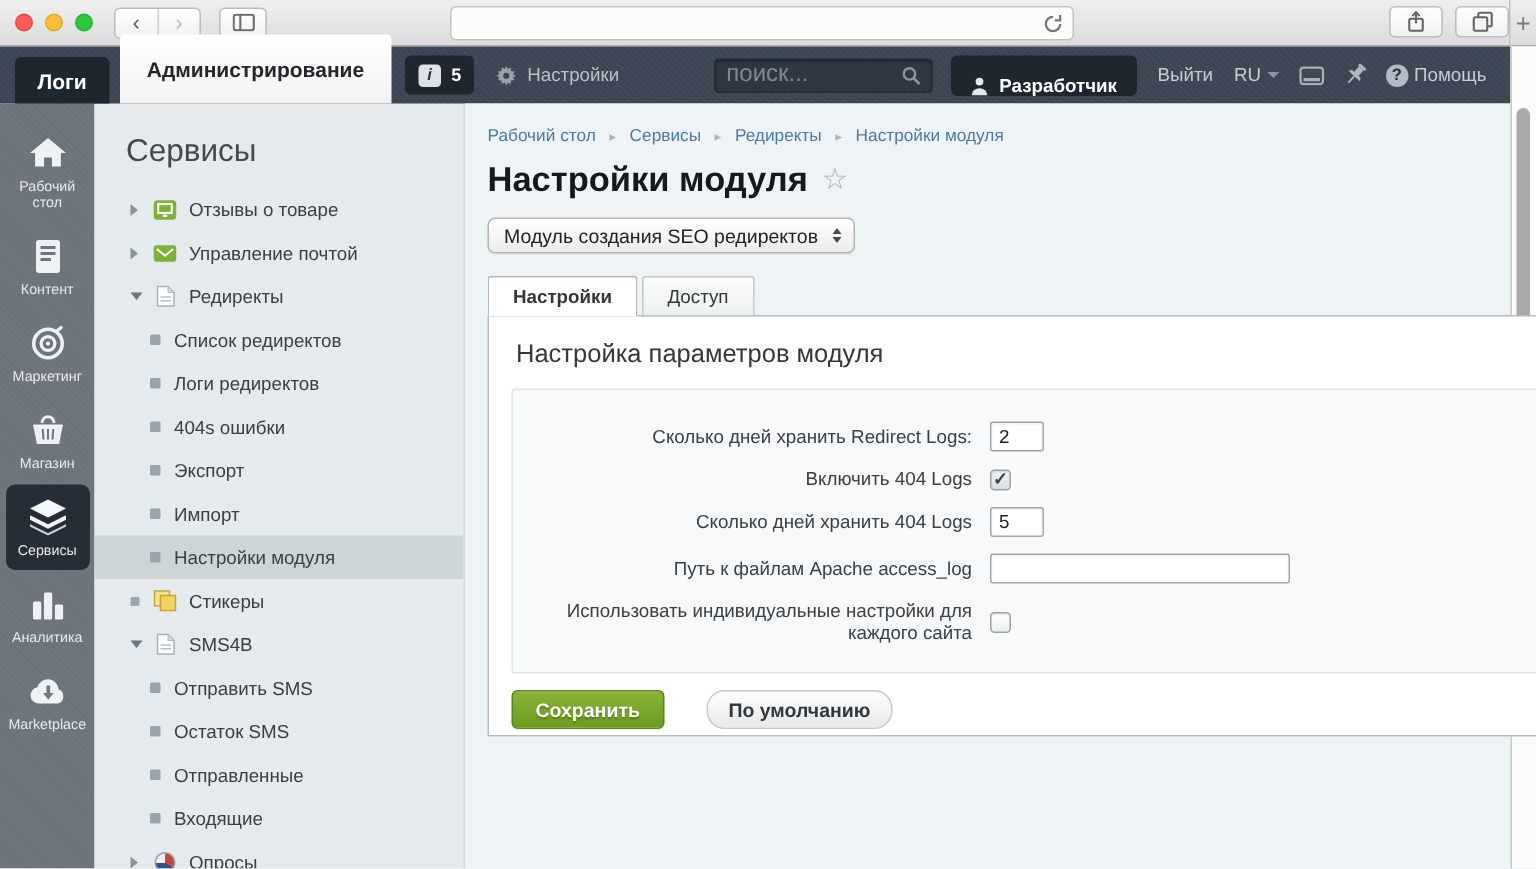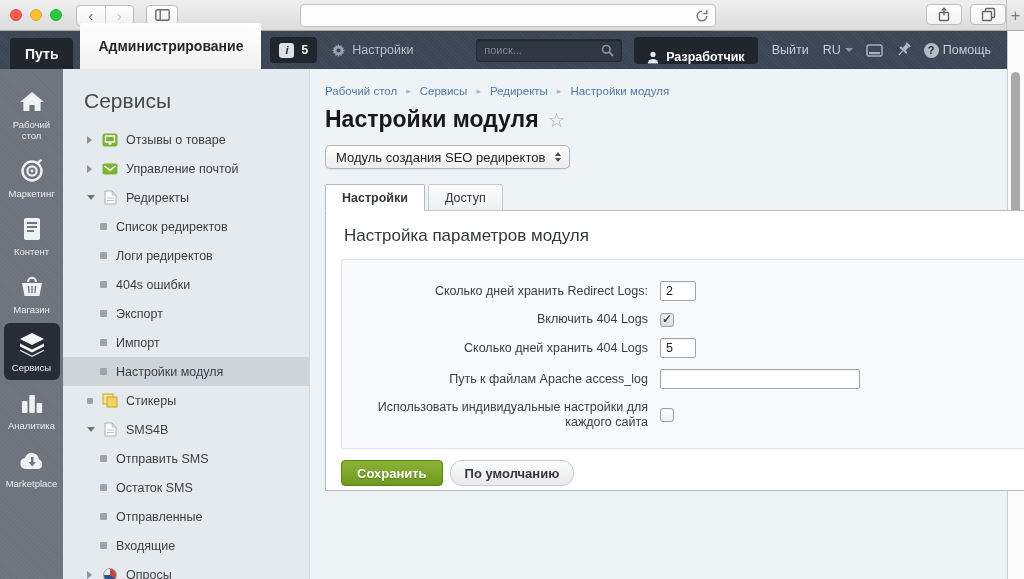--- a/index.html
+++ b/index.html
@@ -187,7 +187,7 @@
 </div>
 
 <div class="topnav">
-  <div class="tab-site">Путь</div>
+  <div class="tab-site">Логи</div>
   <div class="tab-admin">Администрирование</div>
   <div class="notif">
     <span class="sq">i</span>

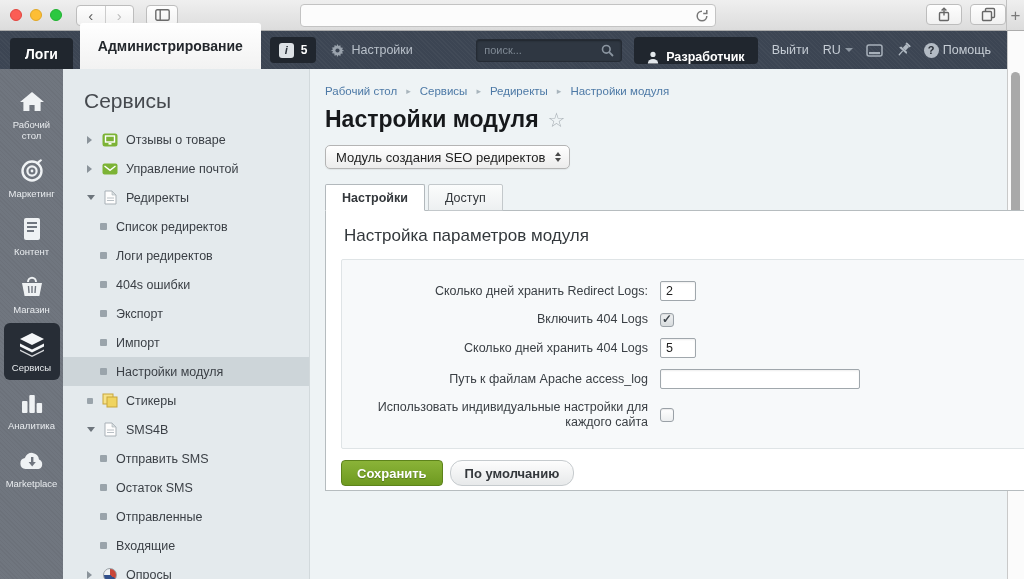--- a/index.html
+++ b/index.html
@@ -45,7 +45,7 @@
   .nav-settings { margin-left:14px; display:flex; align-items:center; gap:6px; color:#b9c1ca; font-size:12.5px; cursor:pointer; }
   .search { margin-left:auto; width:146px; height:23px; background:#2f3742; border:1px solid #252b34; border-radius:3px;
             box-shadow:inset 0 1px 2px rgba(0,0,0,.35); display:flex; align-items:center; padding:0 7px; }
-  .search input { flex:1; background:transparent; border:none; outline:none; color:#14b8a6; font-size:11px; width:100px;
+  .search input { flex:1; background:transparent; border:none; outline:none; color:#14b8a6; font-size:16px; width:100px;
                   font-family:"Liberation Sans", sans-serif; }
   .search input::placeholder { color:#7f8994; }
   .dev-btn { margin-left:12px; height:27px; background:#20262e; border-radius:4px; display:flex; align-items:flex-end;

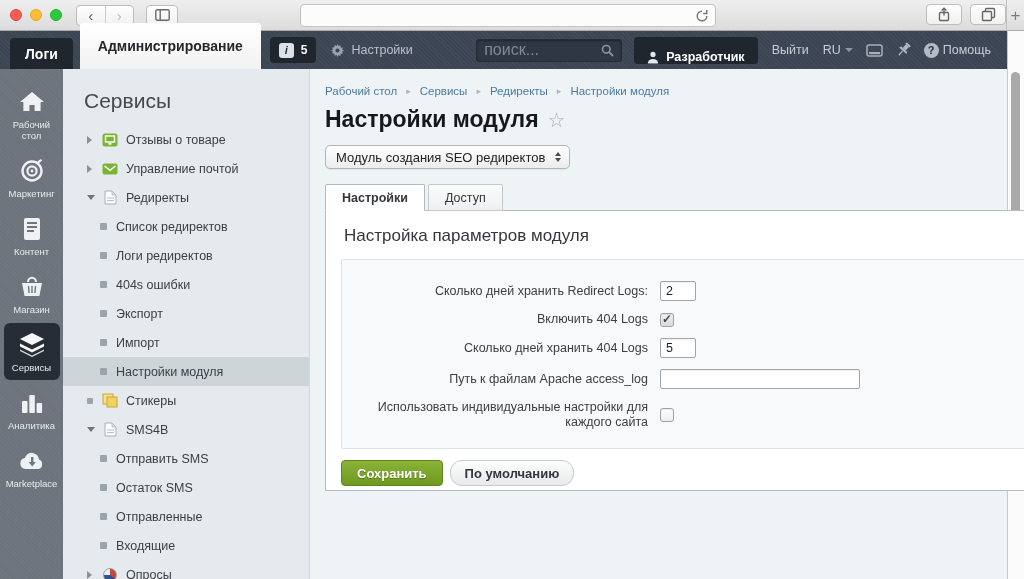--- a/index.html
+++ b/index.html
@@ -256,17 +256,6 @@
     </div>
     <div class="r-item">
       <div class="r-ico">
-        <svg width="24" height="24" viewBox="0 0 24 24">
-            <circle cx="12" cy="12" r="9.5" fill="none" stroke="#eff2f4" stroke-width="2.4"></circle>
-            <circle cx="12" cy="12" r="4.6" fill="none" stroke="#eff2f4" stroke-width="2.2"></circle>
-            <circle cx="12" cy="12" r="1.4" fill="#eff2f4"></circle>
-            <rect x="17" y="3" width="5" height="2.2" rx="1" transform="rotate(-40 17 3)" fill="#eff2f4"></rect>
-          </svg>
-      </div>
-      <div class="r-label">Маркетинг</div>
-    </div>
-    <div class="r-item">
-      <div class="r-ico">
         <svg width="20" height="24" viewBox="0 0 20 24">
             <rect x="2" y="1" width="16" height="22" rx="2" fill="#eff2f4"></rect>
             <g fill="#70767f">
@@ -277,6 +266,17 @@
           </svg>
       </div>
       <div class="r-label">Контент</div>
+    </div>
+    <div class="r-item">
+      <div class="r-ico">
+        <svg width="24" height="24" viewBox="0 0 24 24">
+            <circle cx="12" cy="12" r="9.5" fill="none" stroke="#eff2f4" stroke-width="2.4"></circle>
+            <circle cx="12" cy="12" r="4.6" fill="none" stroke="#eff2f4" stroke-width="2.2"></circle>
+            <circle cx="12" cy="12" r="1.4" fill="#eff2f4"></circle>
+            <rect x="17" y="3" width="5" height="2.2" rx="1" transform="rotate(-40 17 3)" fill="#eff2f4"></rect>
+          </svg>
+      </div>
+      <div class="r-label">Маркетинг</div>
     </div>
     <div class="r-item">
       <div class="r-ico">

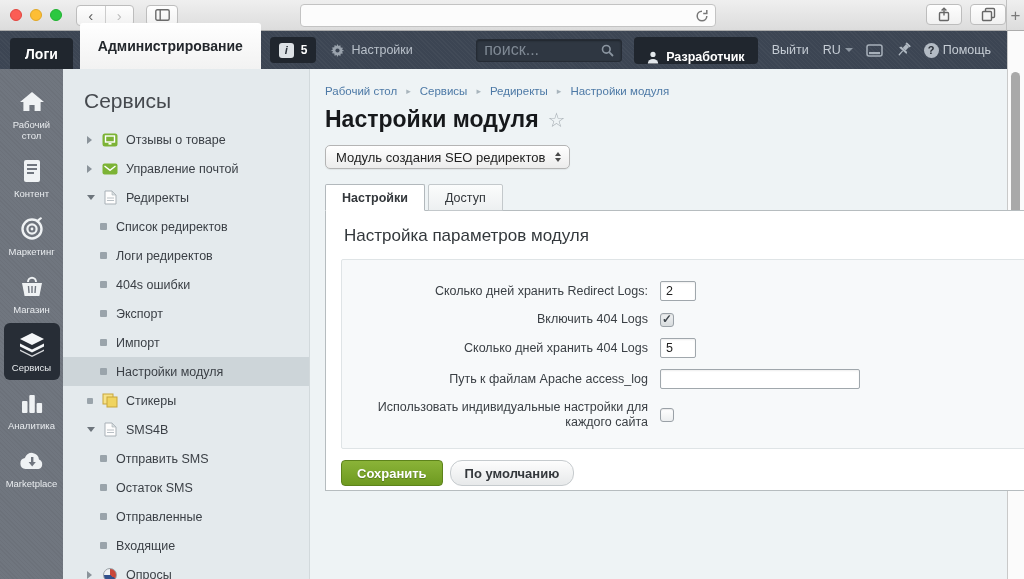--- a/index.html
+++ b/index.html
@@ -131,7 +131,7 @@
   .btn-save { height:26px; padding:0 15px; background:linear-gradient(#8ab338,#6e9a20); border:1px solid #5d831b;
               border-radius:4px; color:#fff; font-size:13px; font-weight:bold; cursor:pointer;
               text-shadow:0 1px 1px rgba(0,0,0,.25); font-family:"Liberation Sans", sans-serif; }
-  .btn-default { height:26px; padding:0 14px; margin-left:7px; background:linear-gradient(#fdfdfd,#e7e9ea);
+  .btn-default { height:26px; padding:0 14px; margin-left:28px; background:linear-gradient(#fdfdfd,#e7e9ea);
                  border:1px solid #c6cbce; border-radius:12px; color:#33373b; font-size:13px; font-weight:bold;
                  cursor:pointer; font-family:"Liberation Sans", sans-serif; }
   .pin-top { position:absolute; top:116px; right:22px; cursor:pointer; }

